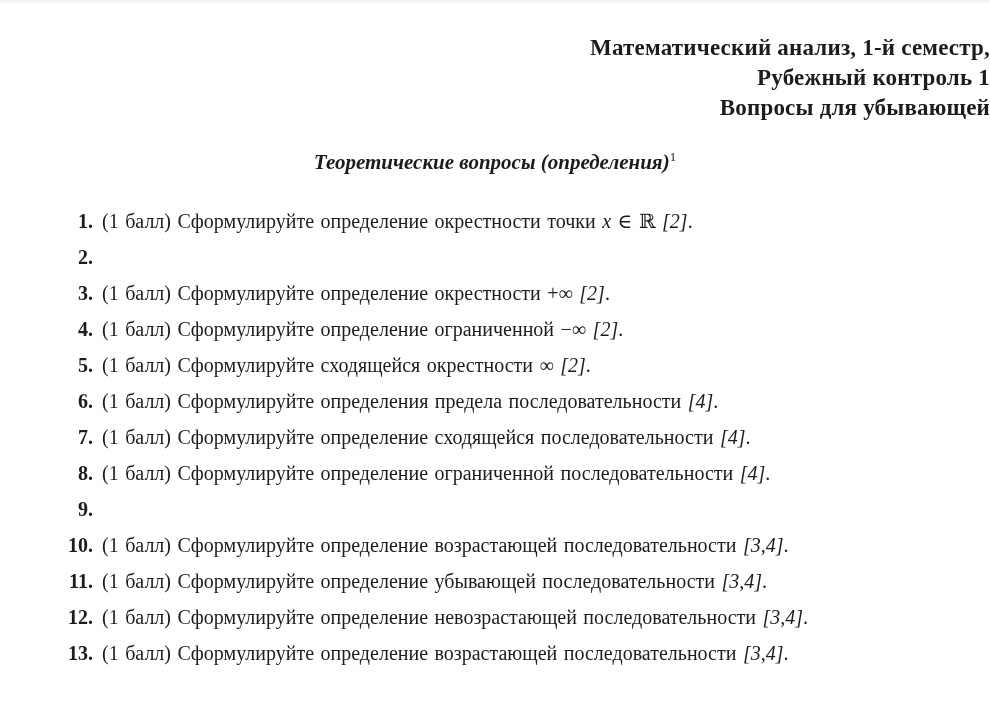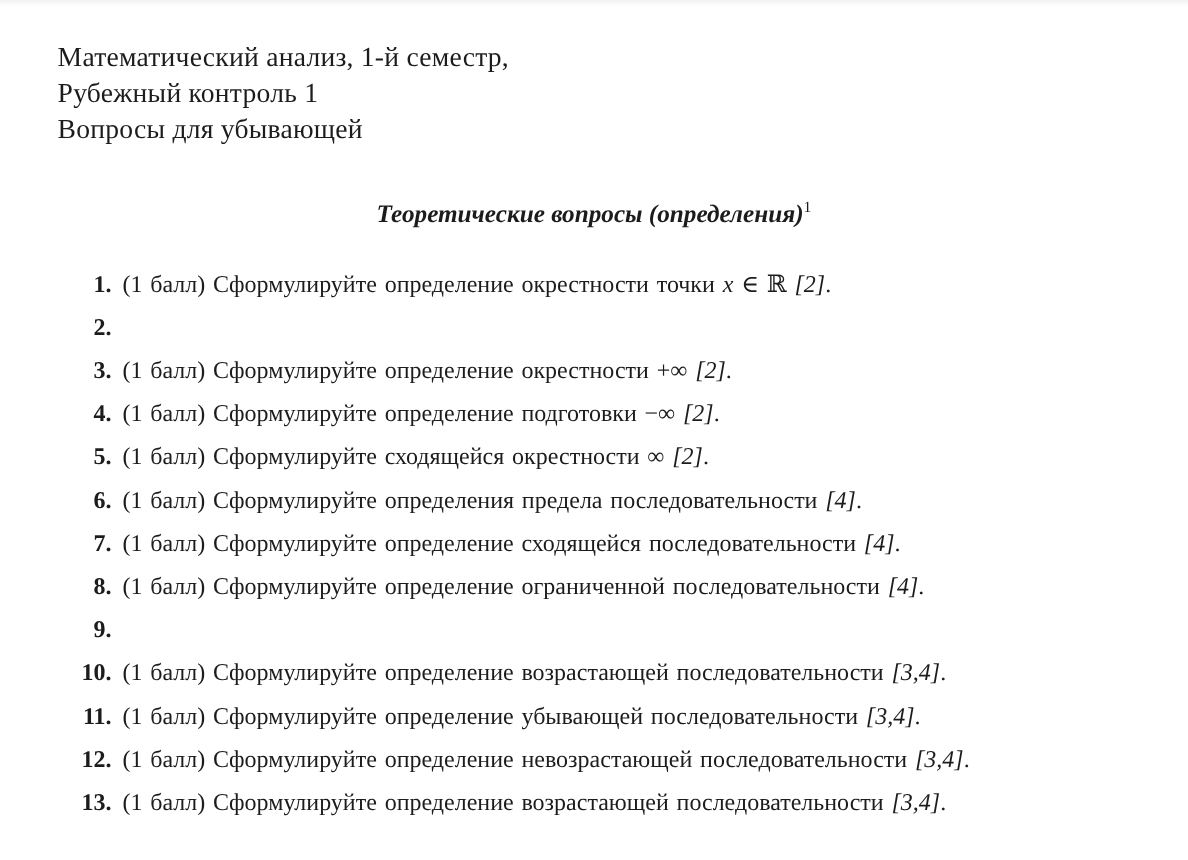--- a/index.html
+++ b/index.html
@@ -24,8 +24,8 @@
   }
   .doc-title {
     margin-top: 33px;
-    text-align: left;
-    font-weight: normal;
+    text-align: right;
+    font-weight: bold;
     font-size: 23px;
     line-height: 30px;
     letter-spacing: 0.2px;

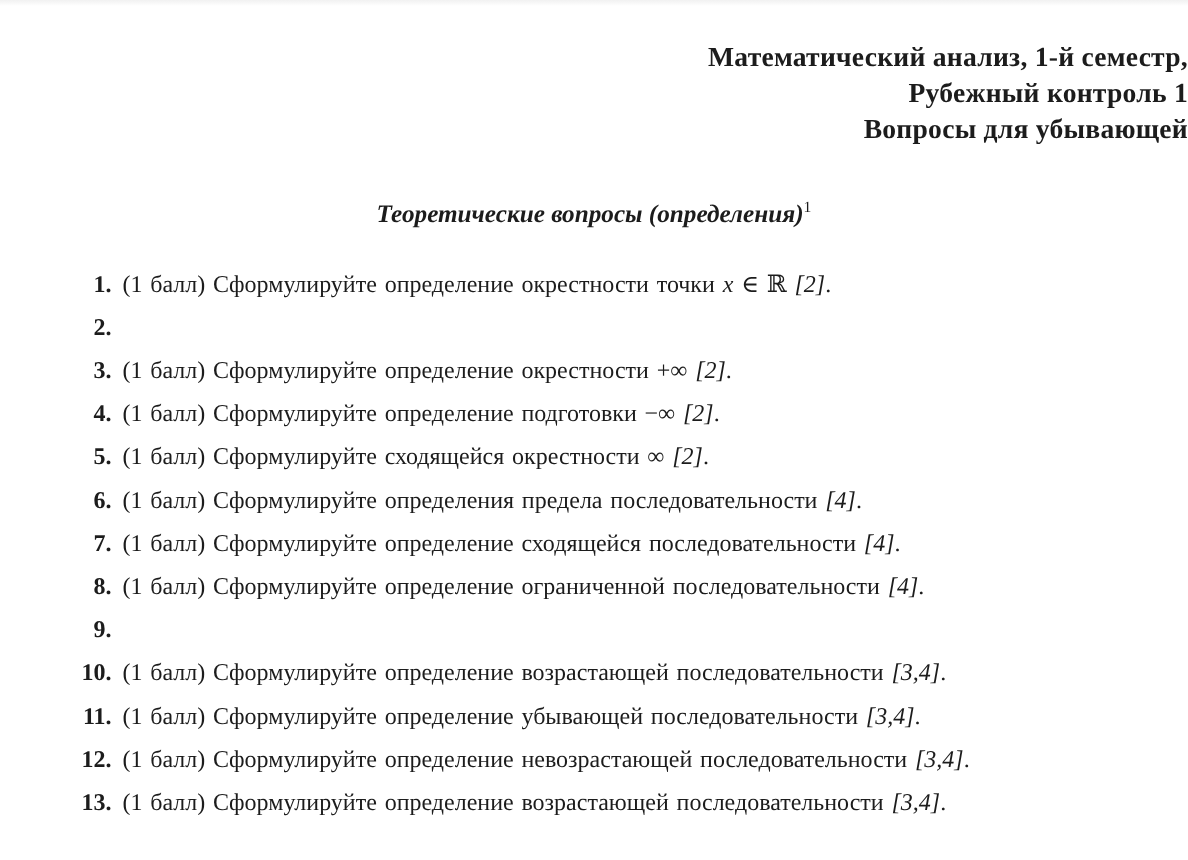--- a/index.html
+++ b/index.html
@@ -32,7 +32,7 @@
     padding-left: 48px;
   }
   .section-heading {
-    margin-top: 44px;
+    margin-top: 28px;
     text-align: center;
     font-weight: bold;
     font-style: italic;

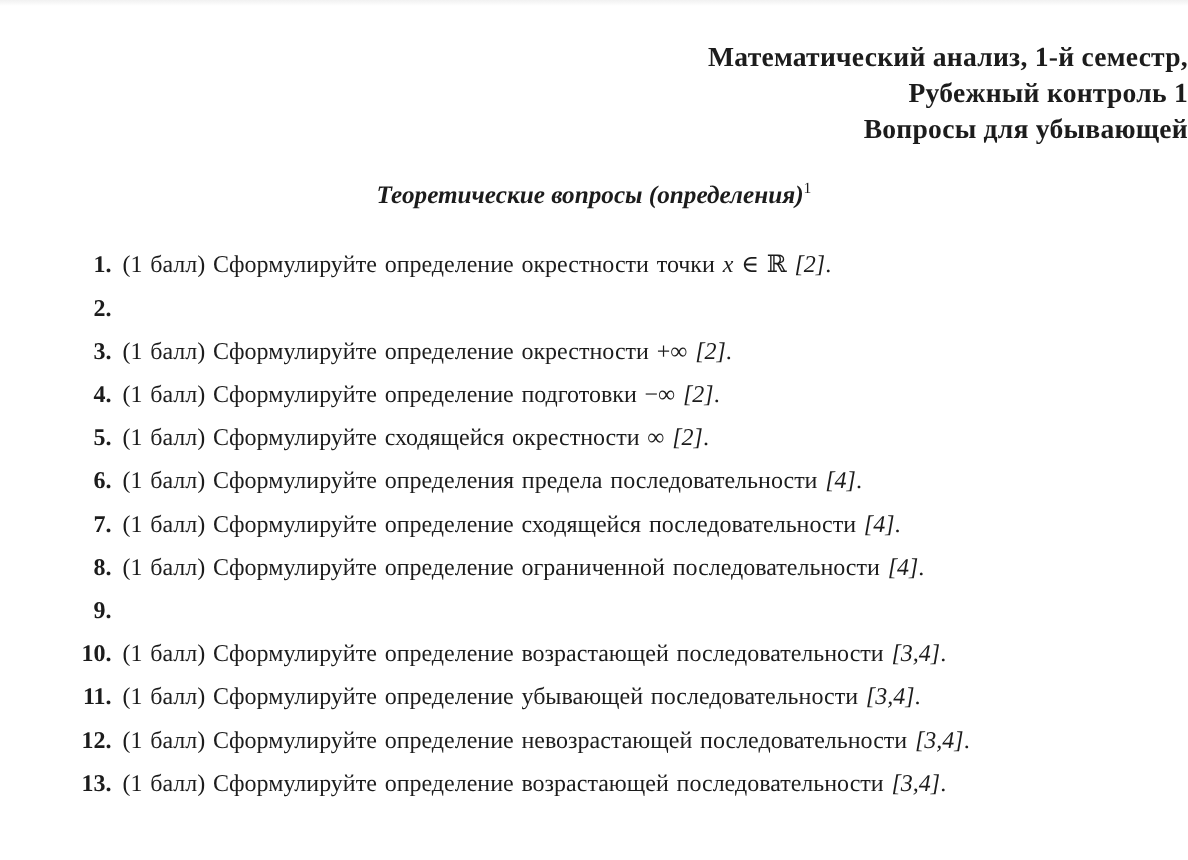--- a/index.html
+++ b/index.html
@@ -105,7 +105,7 @@
       </li>
       <li>
         <span class="q-num">4.</span>
-        <span class="q-text"><span class="q-points">(1 балл)</span> <span>Сформулируйте определение подготовки −∞ </span><span class="it">[2]</span><span>.</span></span>
+        <span class="q-text"><span class="q-points">(1 балл)</span> <span>Сформулируйте определение ограниченной −∞ </span><span class="it">[2]</span><span>.</span></span>
       </li>
       <li>
         <span class="q-num">5.</span>

